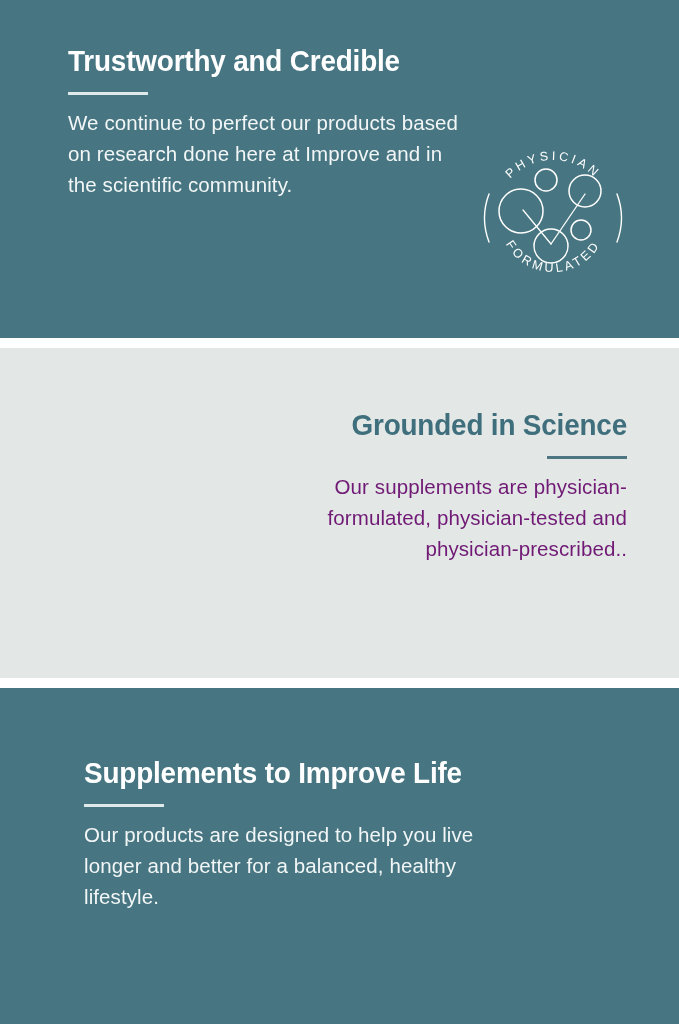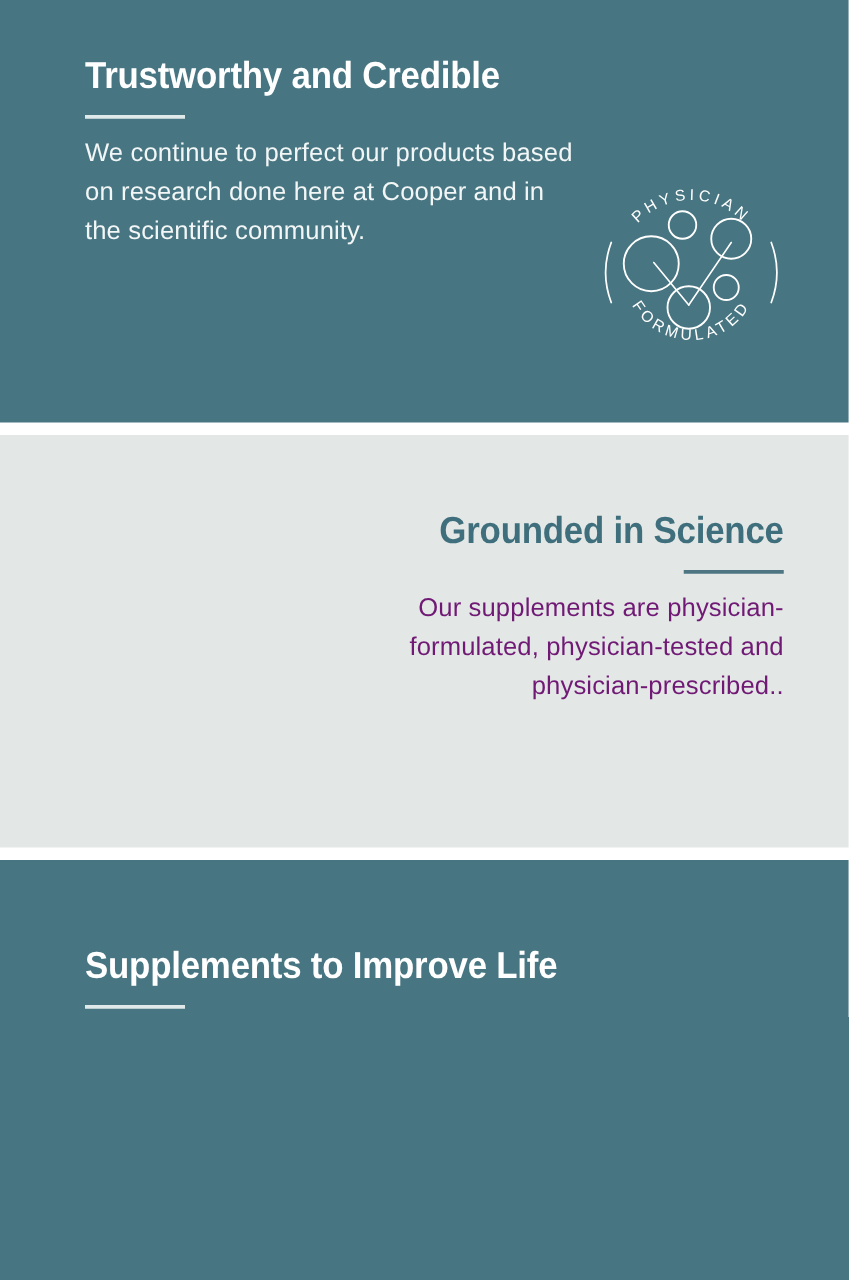--- a/index.html
+++ b/index.html
@@ -68,7 +68,7 @@
     <div class="content c1">
       <h2 class="title title-light">Trustworthy and Credible</h2>
       <hr class="rule rule-light">
-      <p class="body body-light">We continue to perfect our products based on research done here at Cooper and in the scientific community.</p>
+      <p class="body body-light">We continue to perfect our products based on research done here at Improve and in the scientific community.</p>
     </div>
 
     <div class="icon icon-badge">

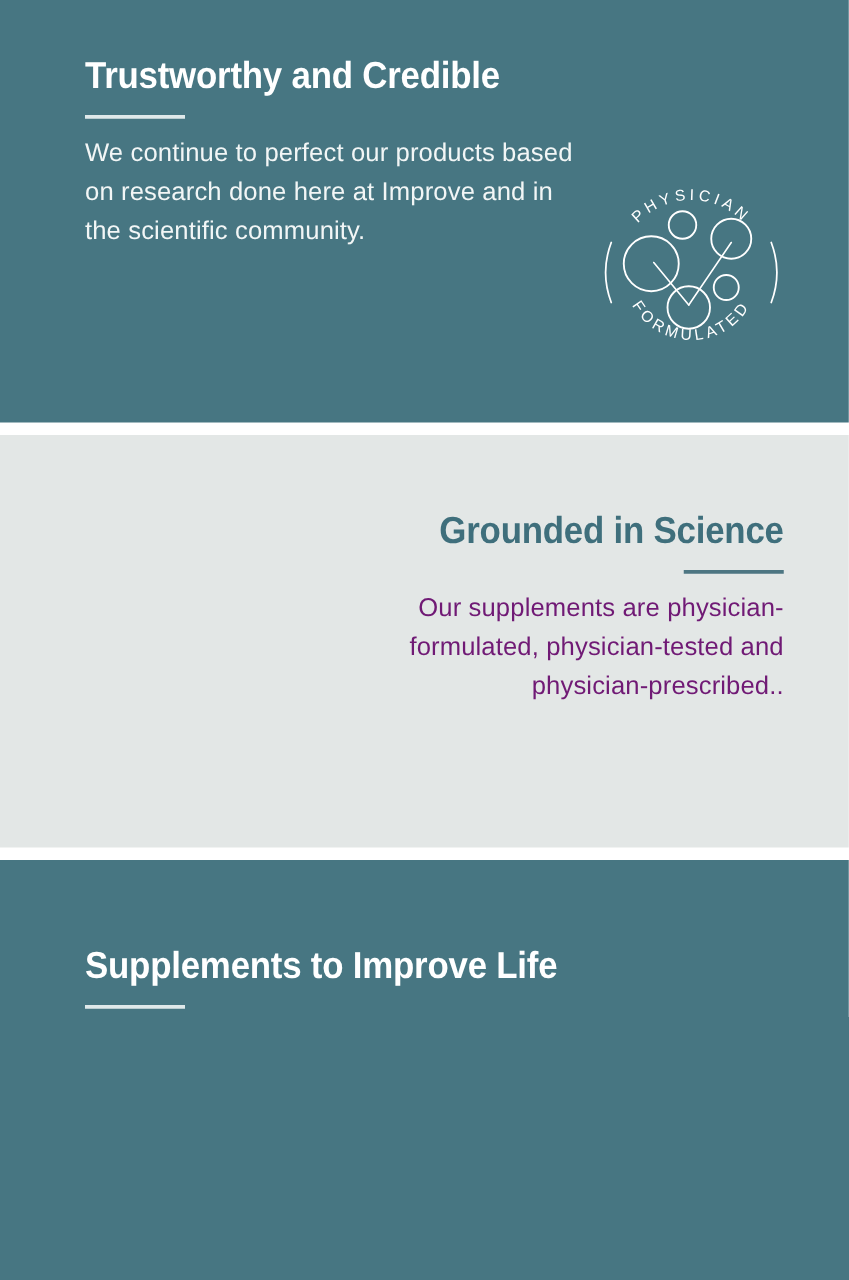--- a/index.html
+++ b/index.html
@@ -22,7 +22,7 @@
   .content{position:absolute;}
   .c1{left:68px;top:44px;width:400px;}
   .c2{right:52px;top:60px;width:380px;text-align:right;}
-  .c3{left:68px;top:68px;width:430px;}
+  .c3{left:84px;top:68px;width:430px;}
 
   .title{
     margin:0;

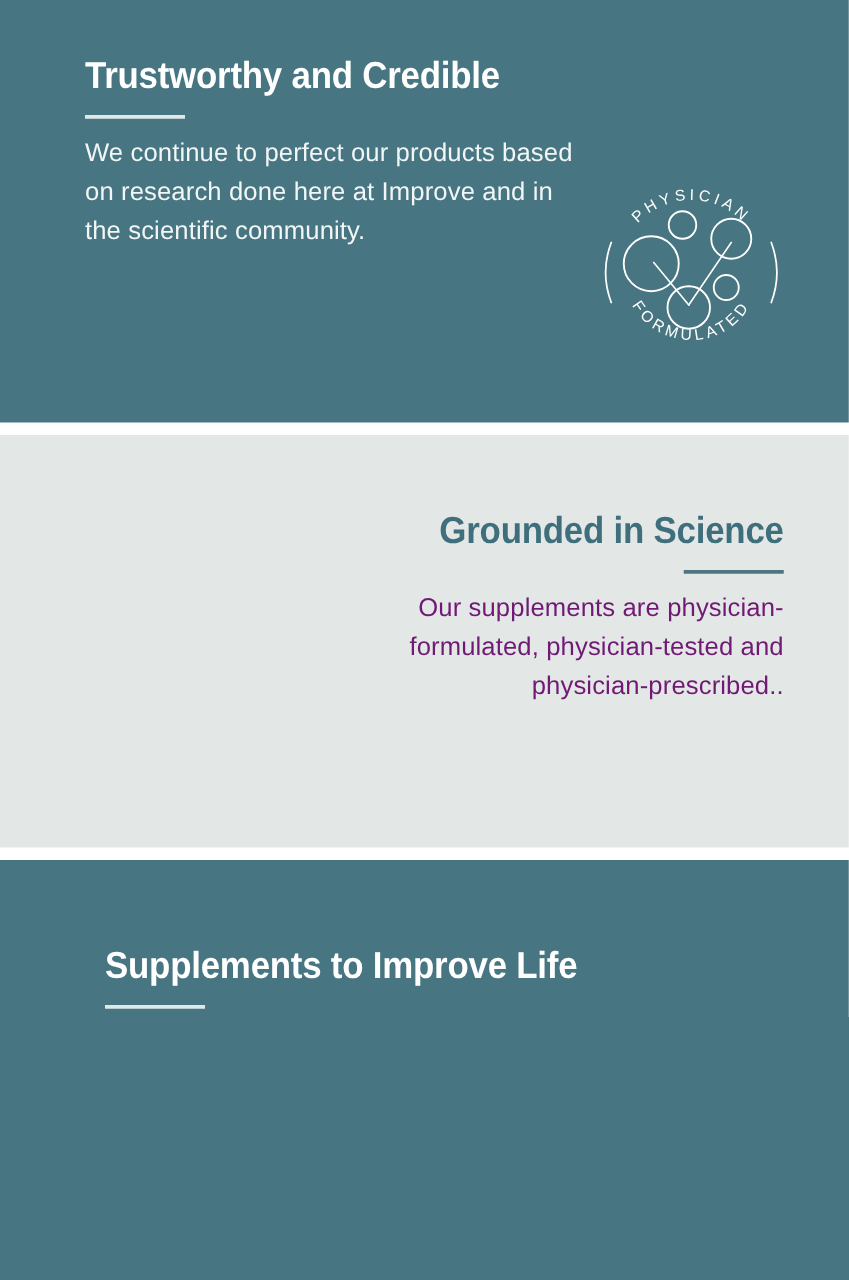--- a/index.html
+++ b/index.html
@@ -116,6 +116,7 @@
     <div class="content c3">
       <h2 class="title title-light">Supplements to Improve Life</h2>
       <hr class="rule rule-light">
+      <p class="body body-light">Our products are designed to help you live longer and better for a balanced, healthy lifestyle.</p>
     </div>
 
   </section>

